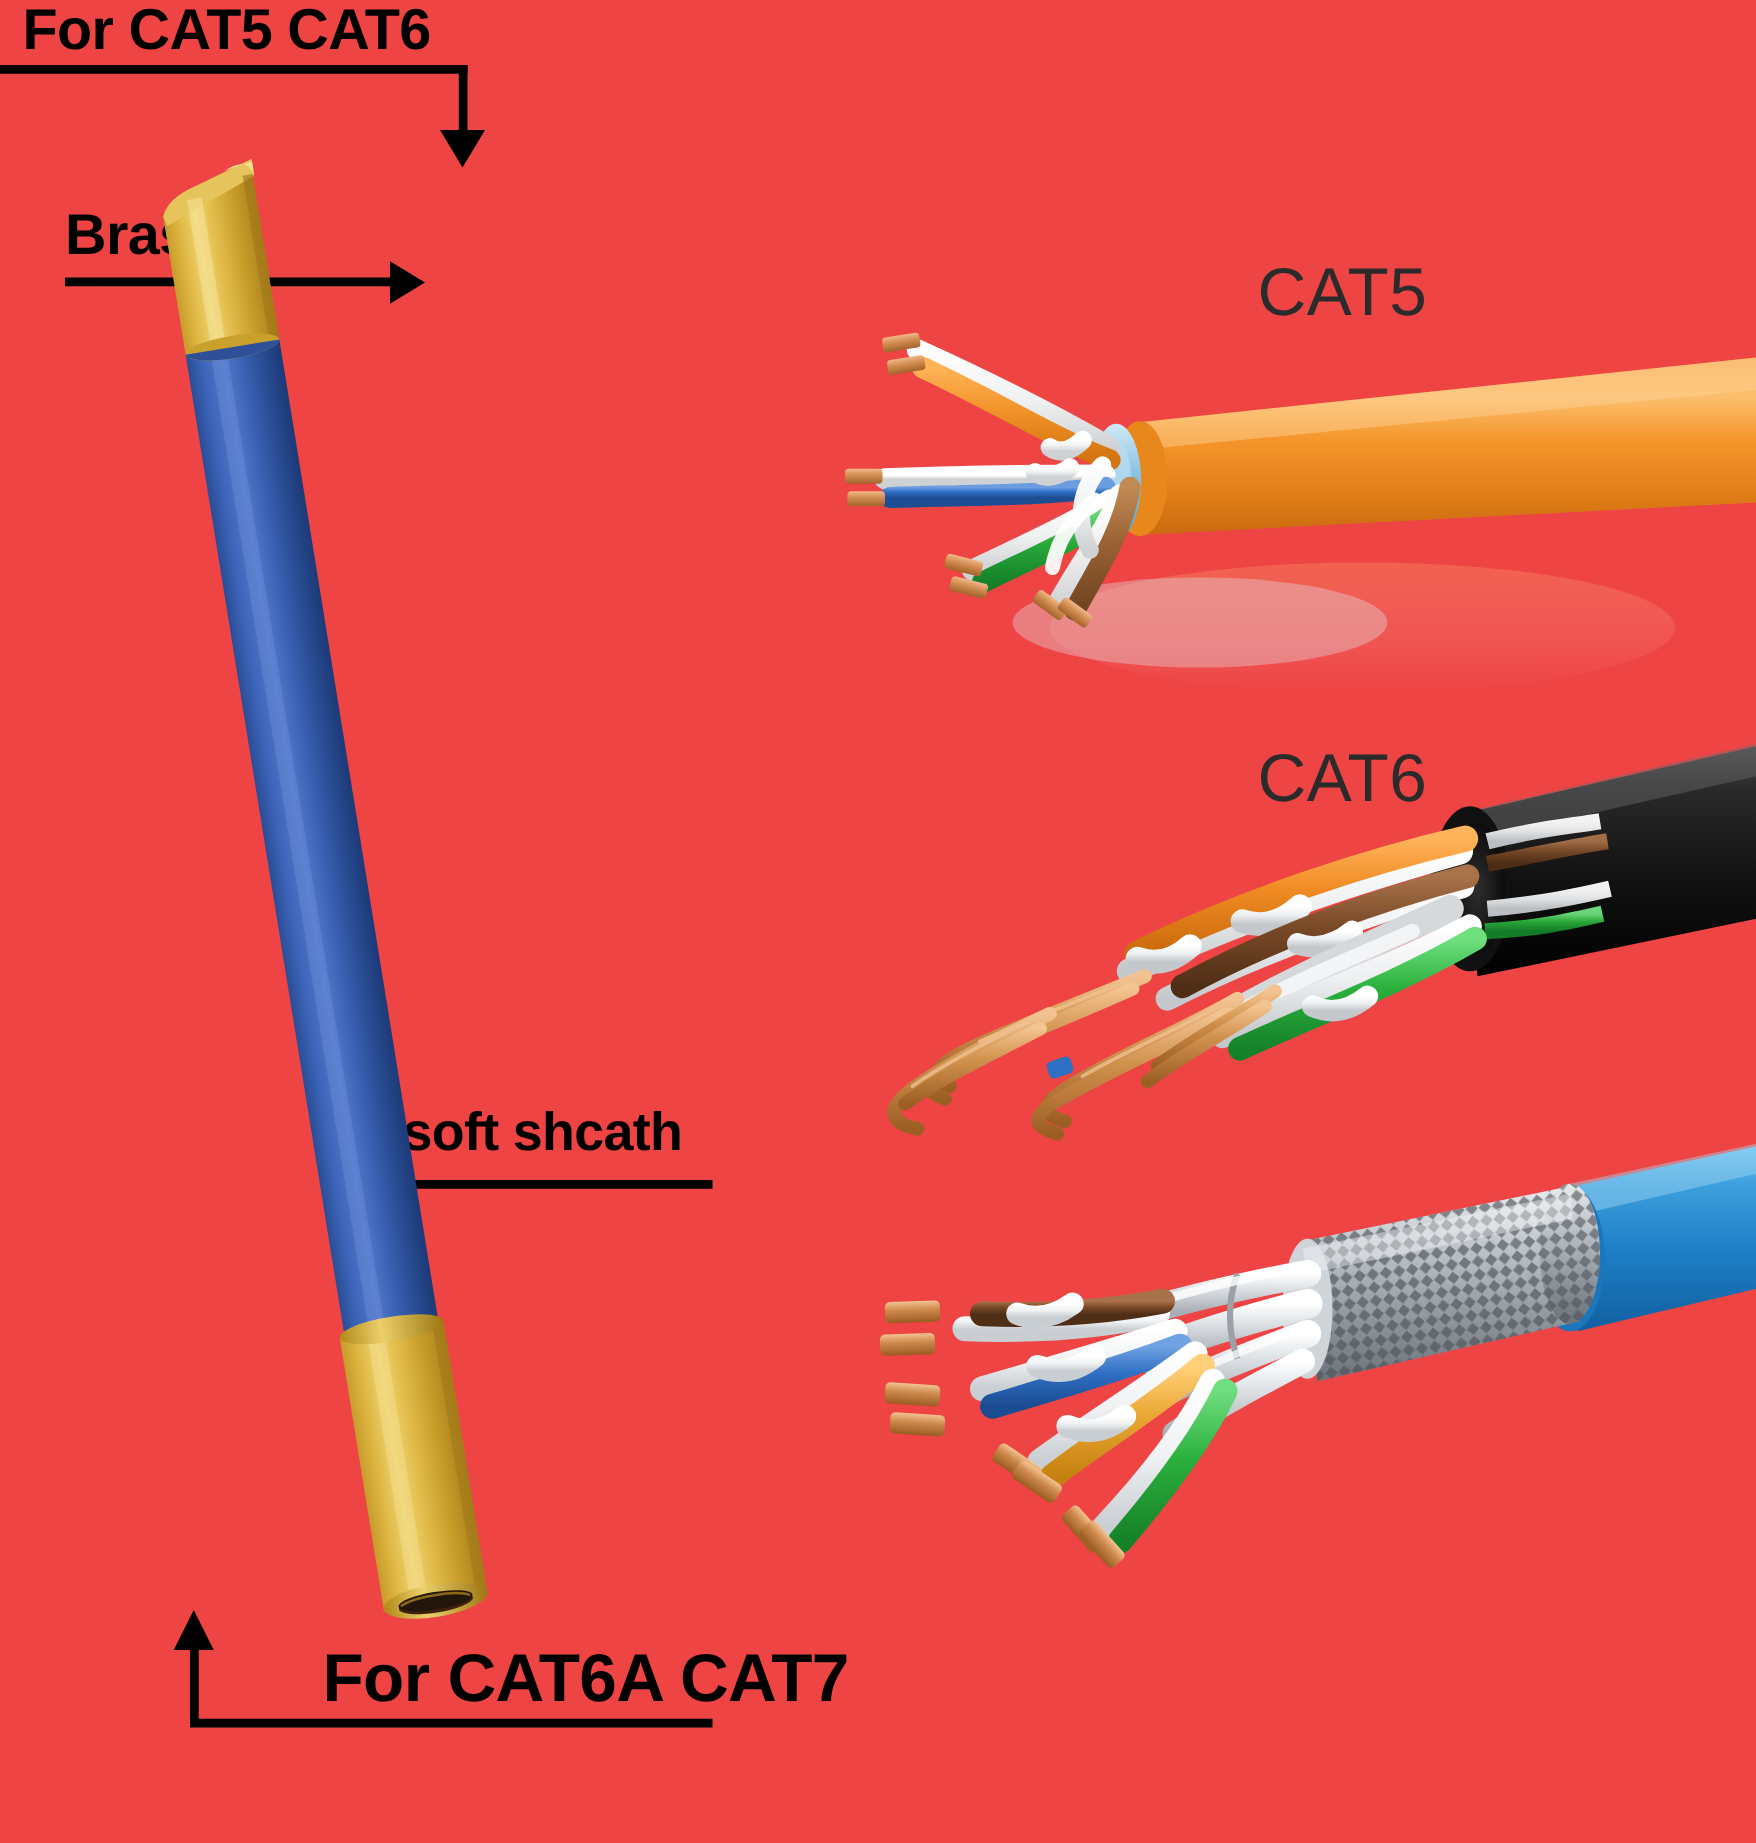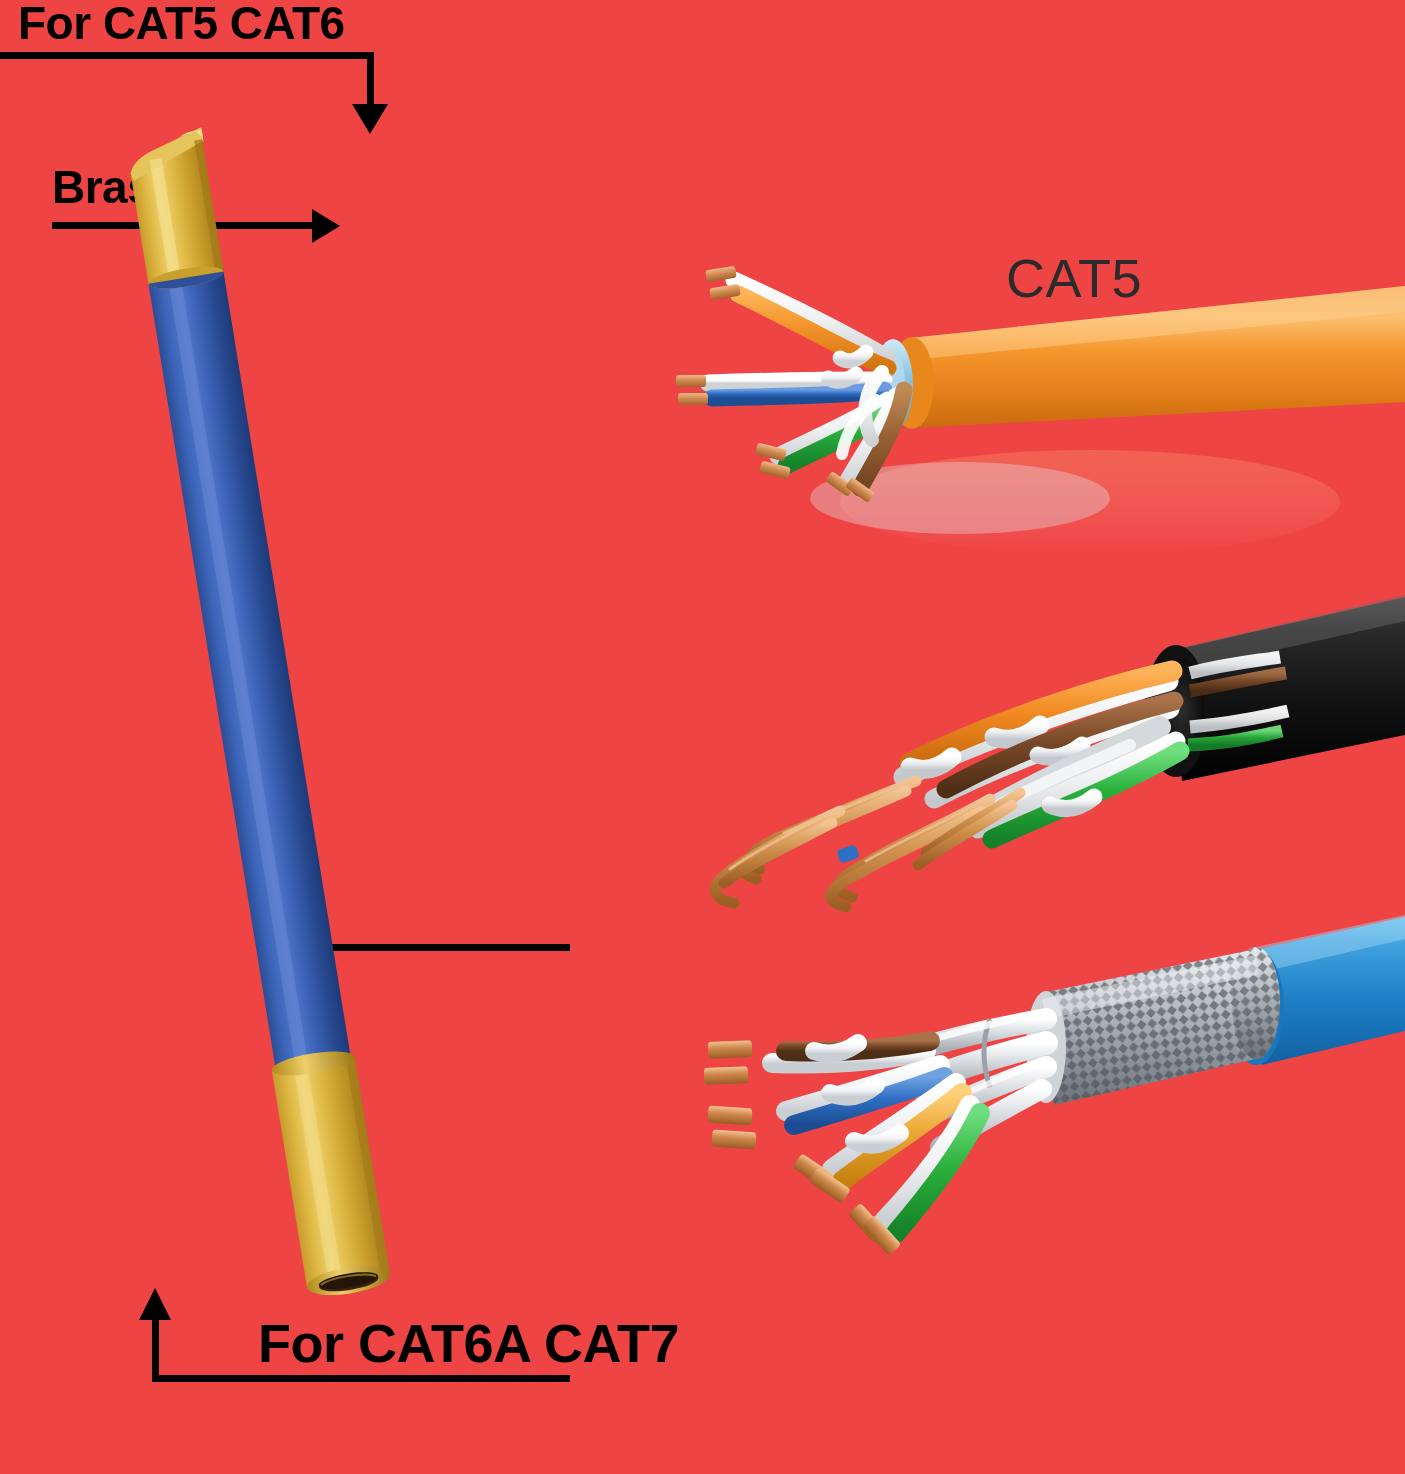--- a/index.html
+++ b/index.html
@@ -76,7 +76,6 @@
     font-size:54px;
     letter-spacing:0.5px;
     white-space:nowrap;
-    margin-top:44px;
   }
   #lbl-cat5{ left:1006px; top:203px; }
   #lbl-cat6{ left:1006px; top:592px; }

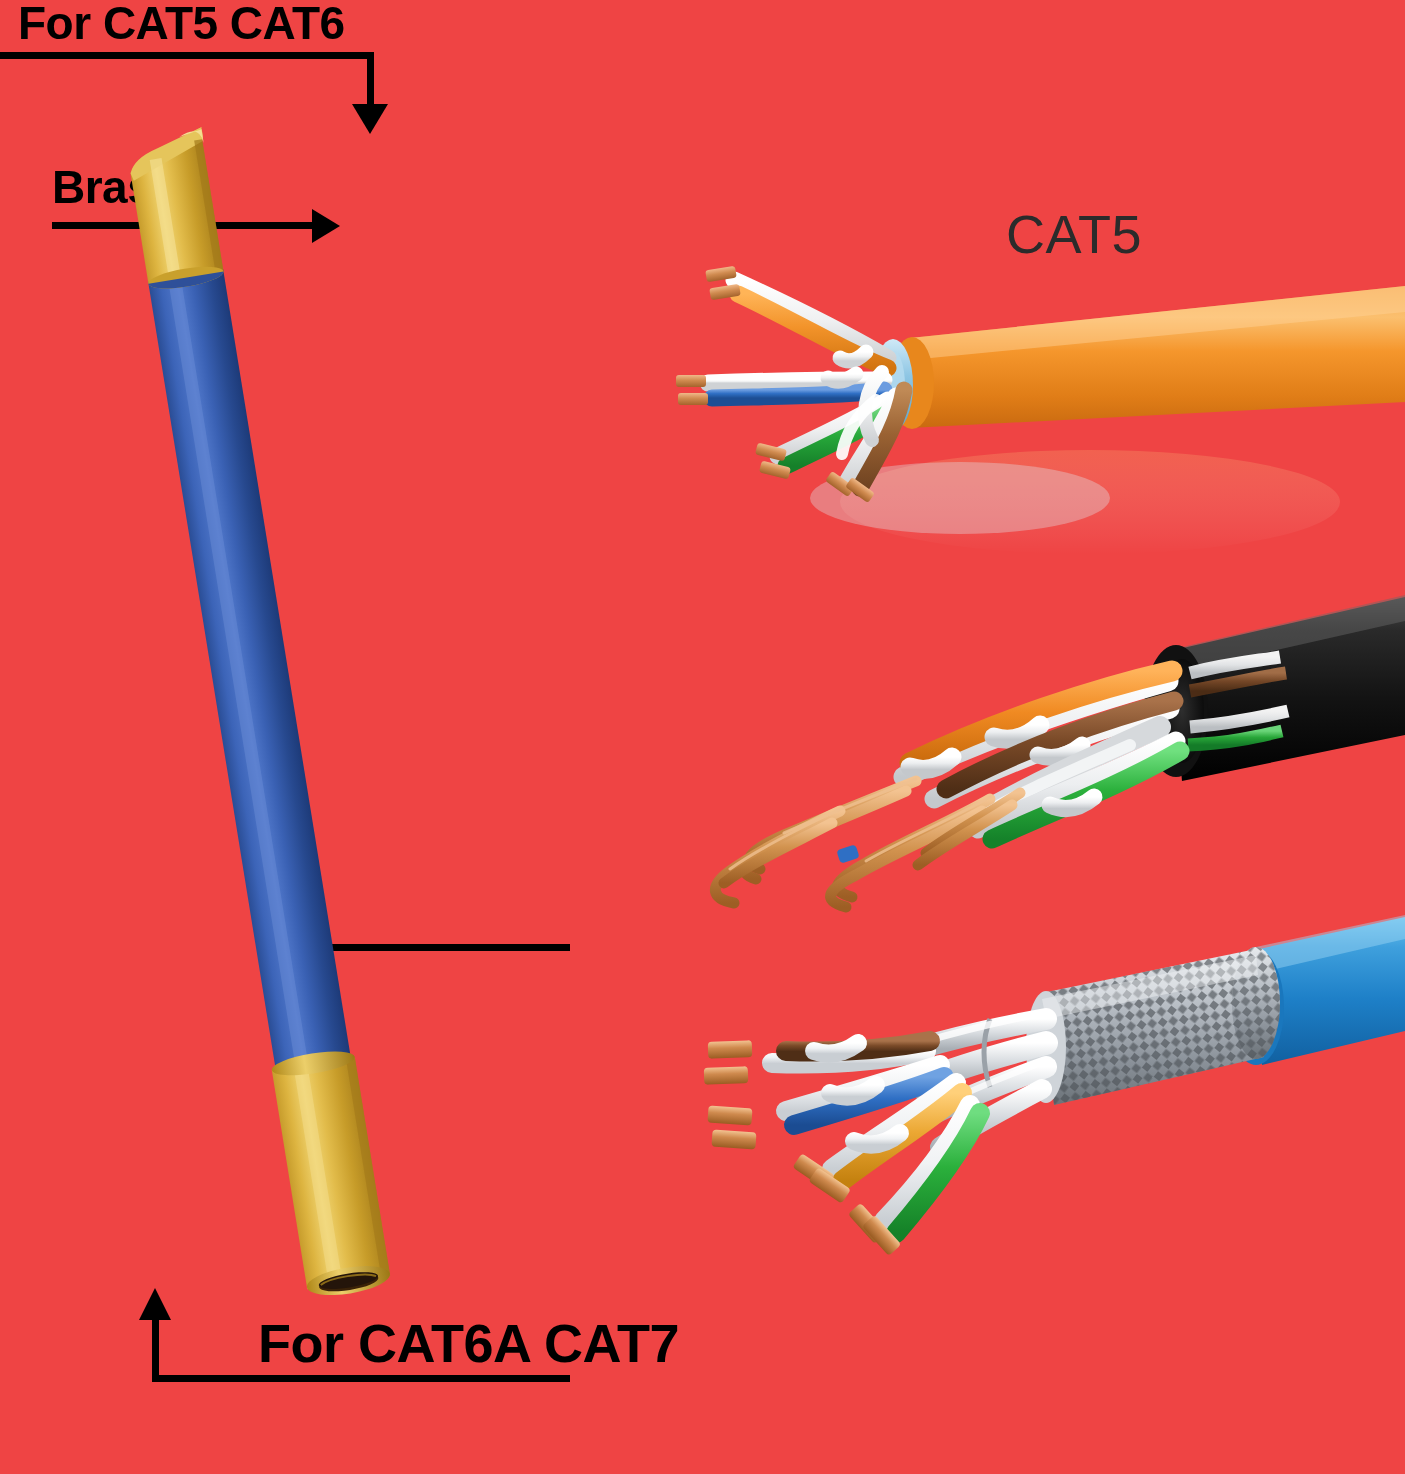--- a/index.html
+++ b/index.html
@@ -191,6 +191,7 @@
   </svg>
 
   <div class="cablelabel" id="lbl-cat5">CAT5</div>
+  <div class="cablelabel" id="lbl-cat6">CAT6</div>
 
   <svg class="cable" id="cable5" viewBox="0 0 745 340">
     <defs>

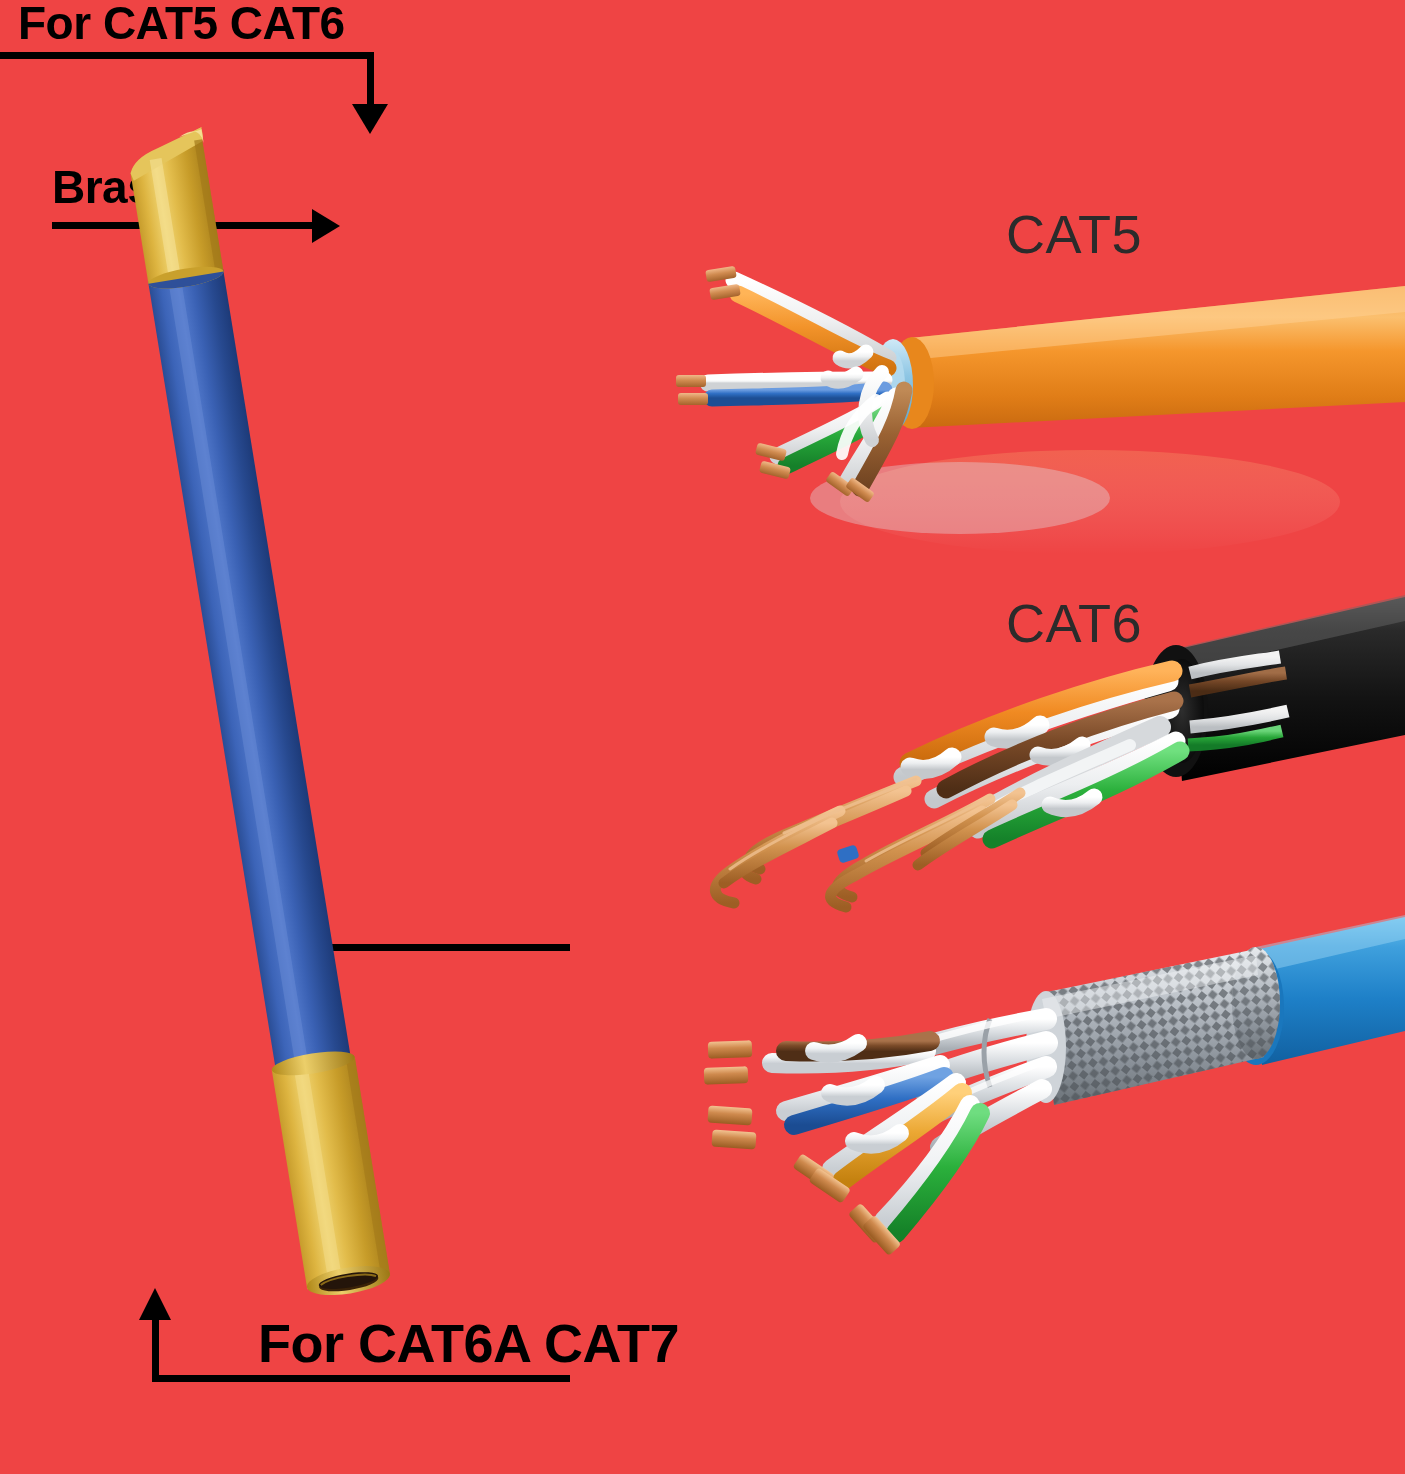--- a/index.html
+++ b/index.html
@@ -95,6 +95,7 @@
 
   <div class="anno" id="lbl-brass">Brass</div>
 
+  <div class="anno" id="lbl-soft">soft shcath</div>
 
   <div class="anno" id="lbl-cat6a7">For CAT6A CAT7</div>
 

